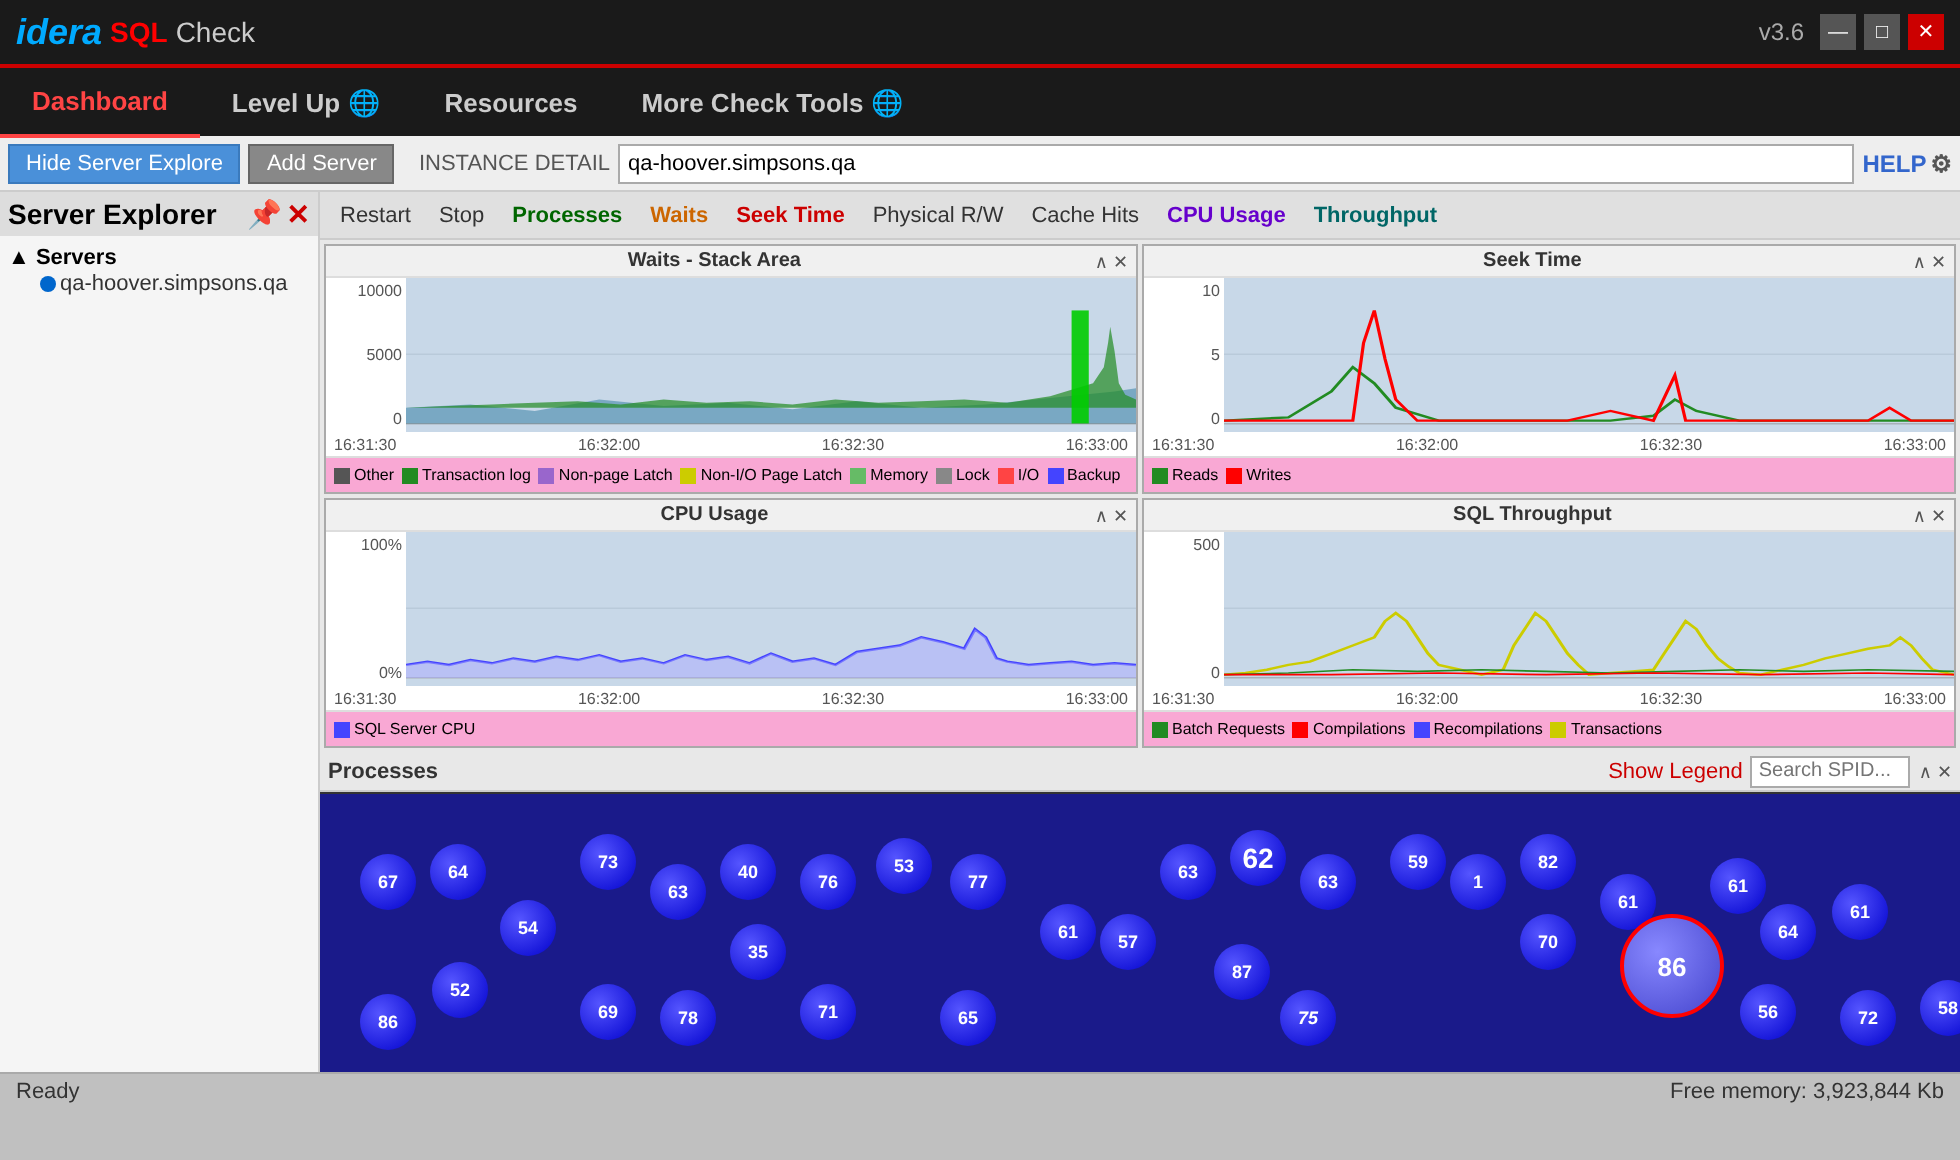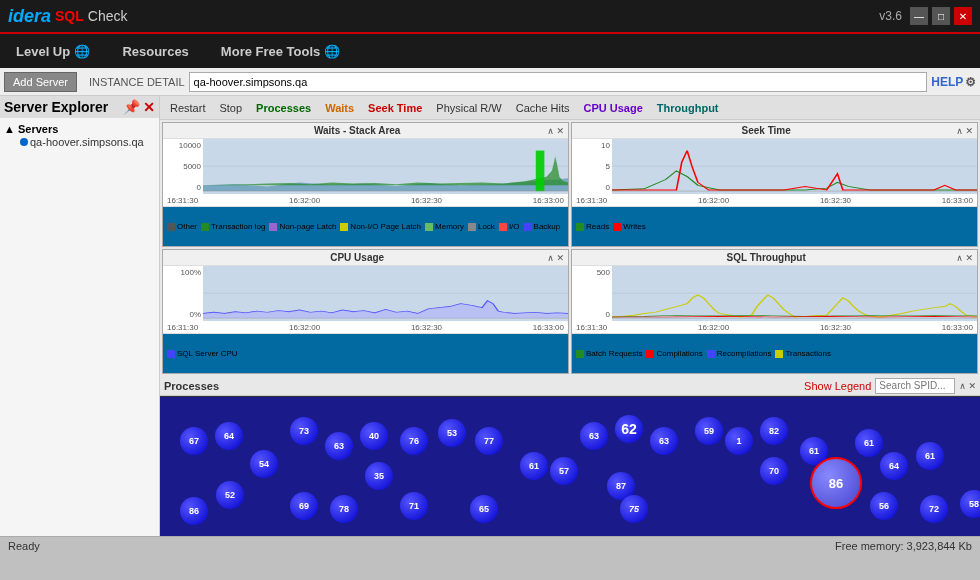--- a/index.html
+++ b/index.html
@@ -261,6 +261,9 @@
 </div>
 
 <div id="nav-bar">
+  <div class="nav-item active">
+    <span>Dashboard</span>
+  </div>
   <div class="nav-item">
     <span>Level Up</span>
     <span style="color:#44aaff;">🌐</span>

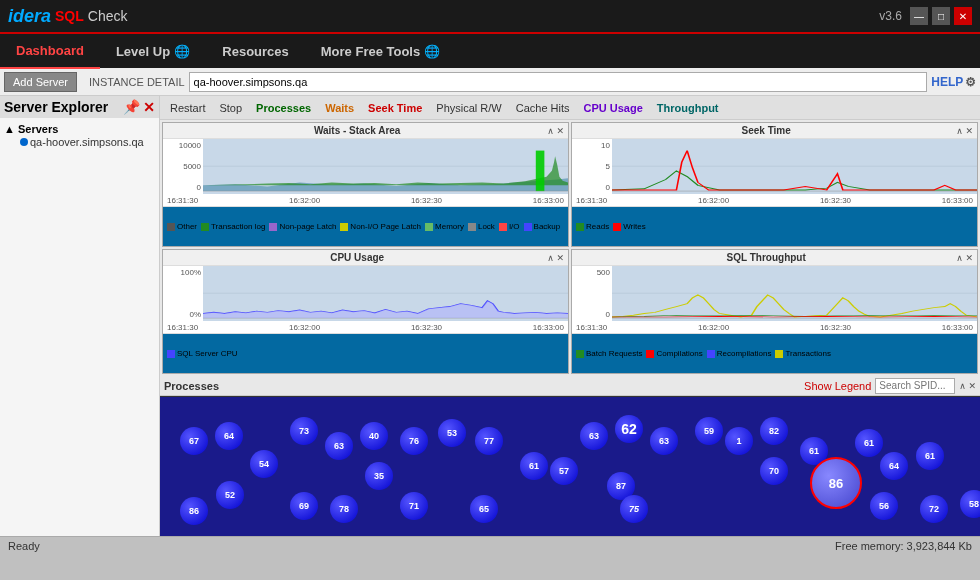--- a/index.html
+++ b/index.html
@@ -272,7 +272,7 @@
     <span>Resources</span>
   </div>
   <div class="nav-item">
-    <span>More Free Tools</span>
+    <span>More Check Tools</span>
     <span style="color:#44aaff;">🌐</span>
   </div>
 </div>

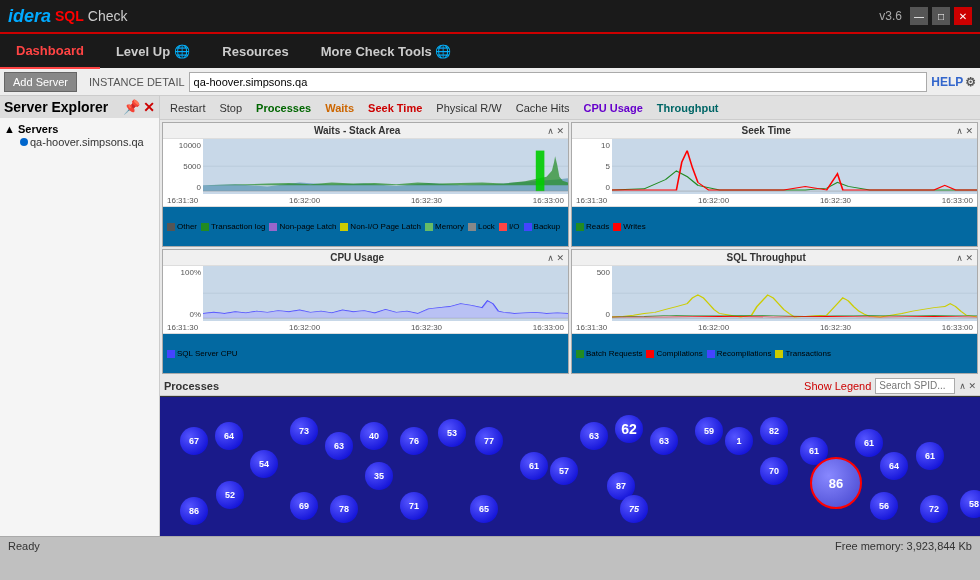--- a/index.html
+++ b/index.html
@@ -278,6 +278,7 @@
 </div>
 
 <div id="toolbar">
+  <button class="toolbar-btn">Hide Server Explore</button>
   <button class="toolbar-btn gray">Add Server</button>
   <span id="instance-label">INSTANCE DETAIL</span>
   <input id="instance-input" type="text" value="qa-hoover.simpsons.qa" style="">

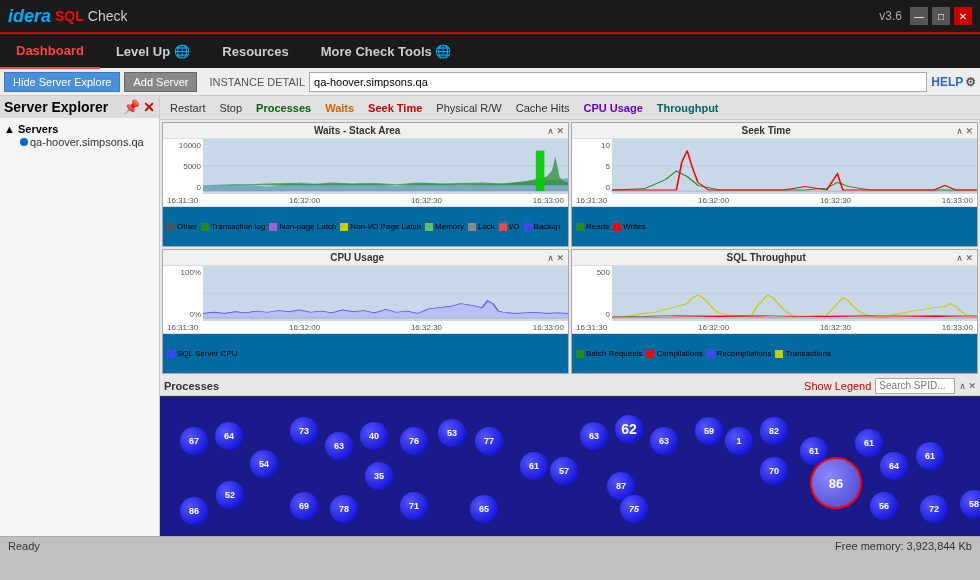--- a/index.html
+++ b/index.html
@@ -180,7 +180,7 @@
     .chart-body { flex: 1; position: relative; display: flex; }
     .chart-yaxis { width: 40px; display: flex; flex-direction: column; justify-content: space-between; padding: 2px 2px; font-size: 8px; color: #555; text-align: right; }
     .chart-content { flex: 1; position: relative; overflow: hidden; }
-    .chart-legend { background: #0369a1; padding: 15px 4px; font-size: 8px; display: flex; flex-wrap: wrap; gap: 4px; border-top: 1px solid #ddd; }
+    .chart-legend { background: #f9a8d4; padding: 4px 4px; font-size: 8px; display: flex; flex-wrap: wrap; gap: 4px; border-top: 1px solid #ddd; }
     .legend-item { display: flex; align-items: center; gap: 2px; }
     .legend-dot { width: 8px; height: 8px; }
     .chart-xaxis { display: flex; justify-content: space-between; padding: 0 4px; font-size: 8px; color: #555; height: 12px; align-items: center; }

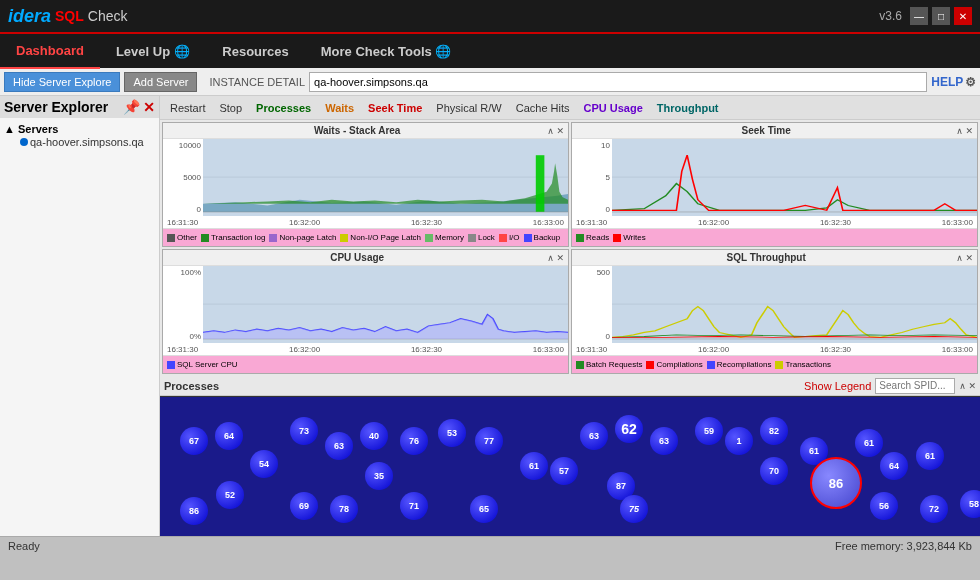--- a/index.html
+++ b/index.html
@@ -561,7 +561,7 @@
           <div class="bubble" style="left: 170px; top: 98px; width: 28px; height: 28px; font-size: 9px;">78</div>
           <div class="bubble" style="left: 240px; top: 95px; width: 28px; height: 28px; font-size: 9px;">71</div>
           <div class="bubble" style="left: 310px; top: 98px; width: 28px; height: 28px; font-size: 9px;">65</div>
-          <div class="bubble" style="left: 460px; top: 98px; width: 28px; height: 28px; font-size: 9px; font-style: italic;">75</div>
+          <div class="bubble" style="left: 480px; top: 98px; width: 28px; height: 28px; font-size: 9px; font-style: italic;">75</div>
           <div class="bubble" style="left: 710px; top: 95px; width: 28px; height: 28px; font-size: 9px;">56</div>
           <div class="bubble" style="left: 760px; top: 98px; width: 28px; height: 28px; font-size: 9px;">72</div>
           <div class="bubble" style="left: 800px; top: 93px; width: 28px; height: 28px; font-size: 9px;">58</div>

